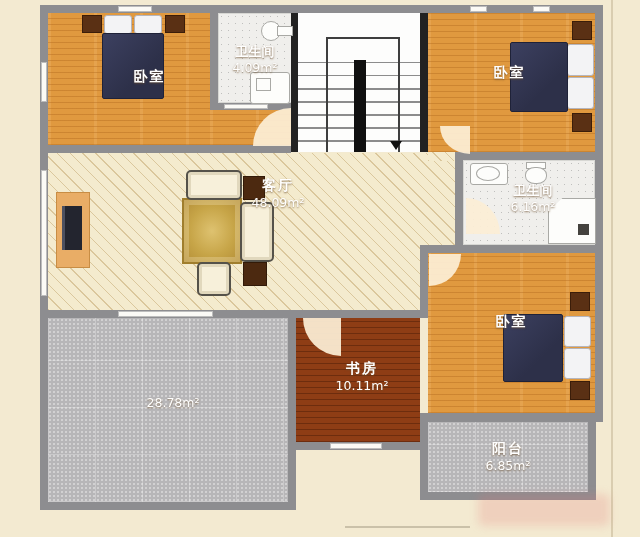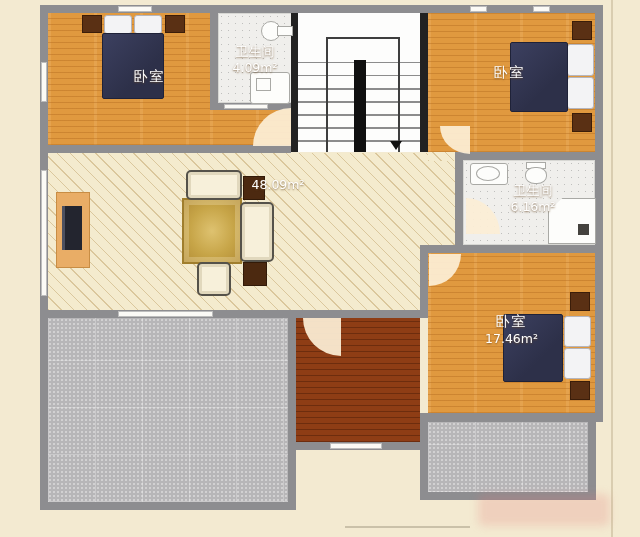--- a/index.html
+++ b/index.html
@@ -45,7 +45,7 @@
     border-left:6px solid rgba(0,0,0,0);border-right:6px solid rgba(0,0,0,0);border-top:9px solid #101010;}
   
   .label{position:absolute;color:#fff;text-align:center;text-shadow:0 1px 2px rgba(105,75,40,.75);line-height:1.25;}
-  .label .nm{font-size:14px;font-weight:normal;letter-spacing:2px;display:block;}
+  .label .nm{font-size:14px;font-weight:bold;letter-spacing:2px;display:block;}
   .label .ar{font-size:12.5px;display:block;}
   
   .fixture{position:absolute;background:#fdfdfb;border:1px solid #a9a9a5;}

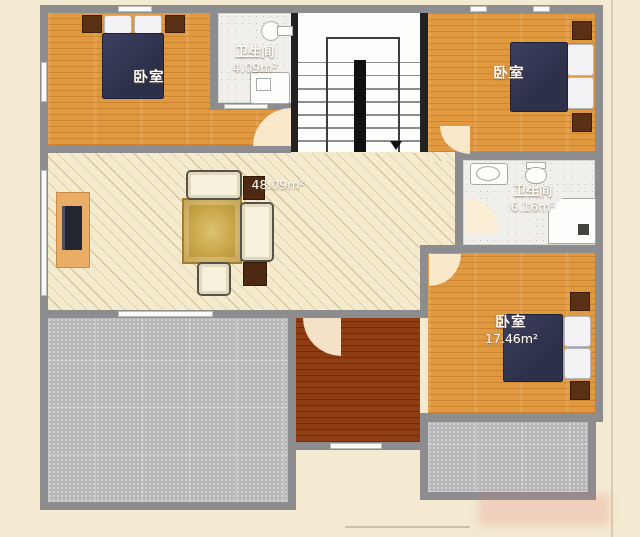--- a/index.html
+++ b/index.html
@@ -160,6 +160,7 @@
     <span class="nm">卧室</span>
   </div>
   <div class="label" style="left:237px;top:177px;width:82px;">
+    <span class="nm">客厅</span>
     <span class="ar">48.09m²</span>
   </div>
   <div class="label" style="left:490px;top:183px;width:86px;">

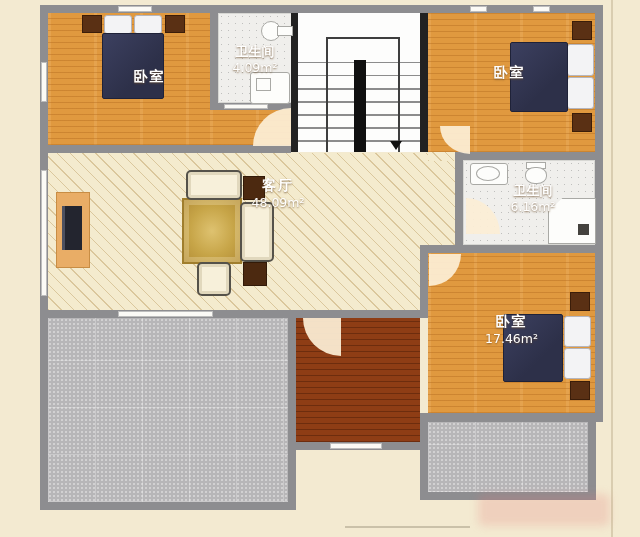--- a/index.html
+++ b/index.html
@@ -169,7 +169,6 @@
   </div>
   <div class="label" style="left:464px;top:313px;width:95px;">
     <span class="nm">卧室</span>
-    <span class="ar">17.46m²</span>
   </div>
   <div class="label" style="left:128px;top:395px;width:90px;">
   </div>

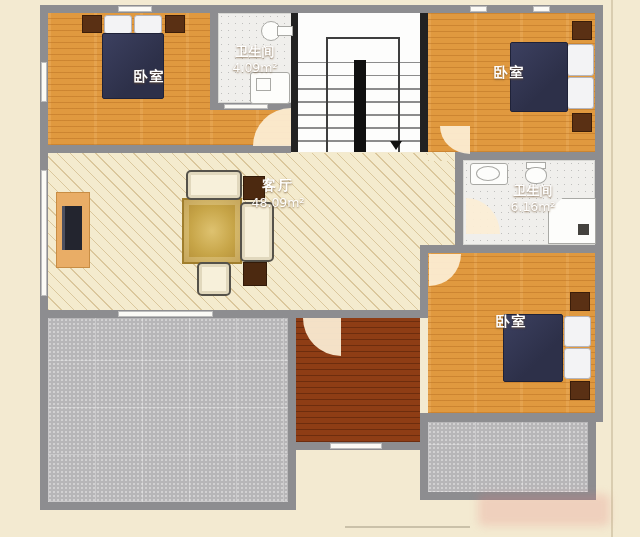--- a/index.html
+++ b/index.html
@@ -170,6 +170,10 @@
   <div class="label" style="left:464px;top:313px;width:95px;">
     <span class="nm">卧室</span>
   </div>
+  <div class="label" style="left:318px;top:360px;width:88px;">
+    <span class="nm">书房</span>
+    <span class="ar">10.11m²</span>
+  </div>
   <div class="label" style="left:128px;top:395px;width:90px;">
   </div>
 

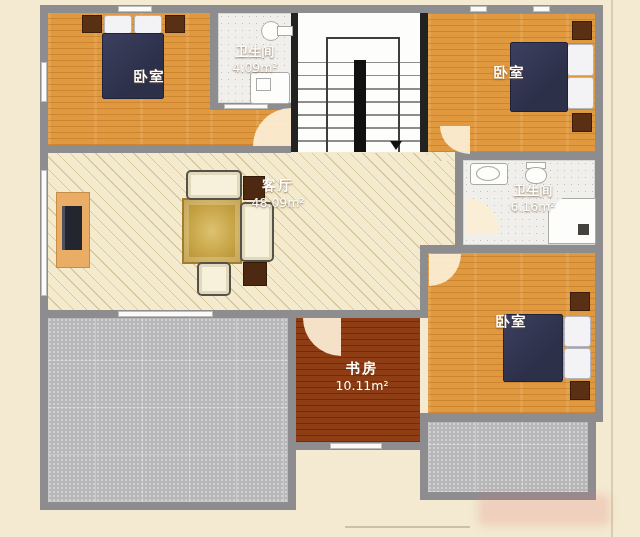--- a/index.html
+++ b/index.html
@@ -175,6 +175,7 @@
     <span class="ar">10.11m²</span>
   </div>
   <div class="label" style="left:128px;top:395px;width:90px;">
+    <span class="ar">28.78m²</span>
   </div>
 
   <div class="watermark" style="left:478px;top:494px;width:132px;height:32px;"></div>

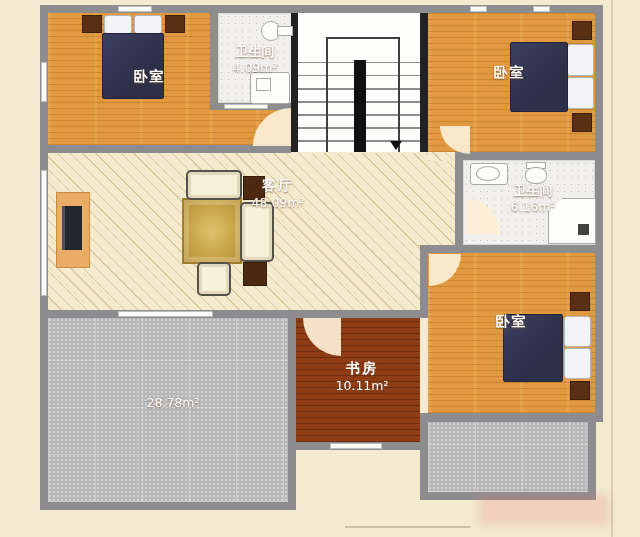--- a/index.html
+++ b/index.html
@@ -177,6 +177,10 @@
   <div class="label" style="left:128px;top:395px;width:90px;">
     <span class="ar">28.78m²</span>
   </div>
+  <div class="label" style="left:463px;top:440px;width:90px;">
+    <span class="nm">阳台</span>
+    <span class="ar">6.85m²</span>
+  </div>
 
   <div class="watermark" style="left:478px;top:494px;width:132px;height:32px;"></div>
   <div class="abs" style="left:345px;top:526px;width:125px;height:2px;background:rgba(80,70,50,.25);"></div>

